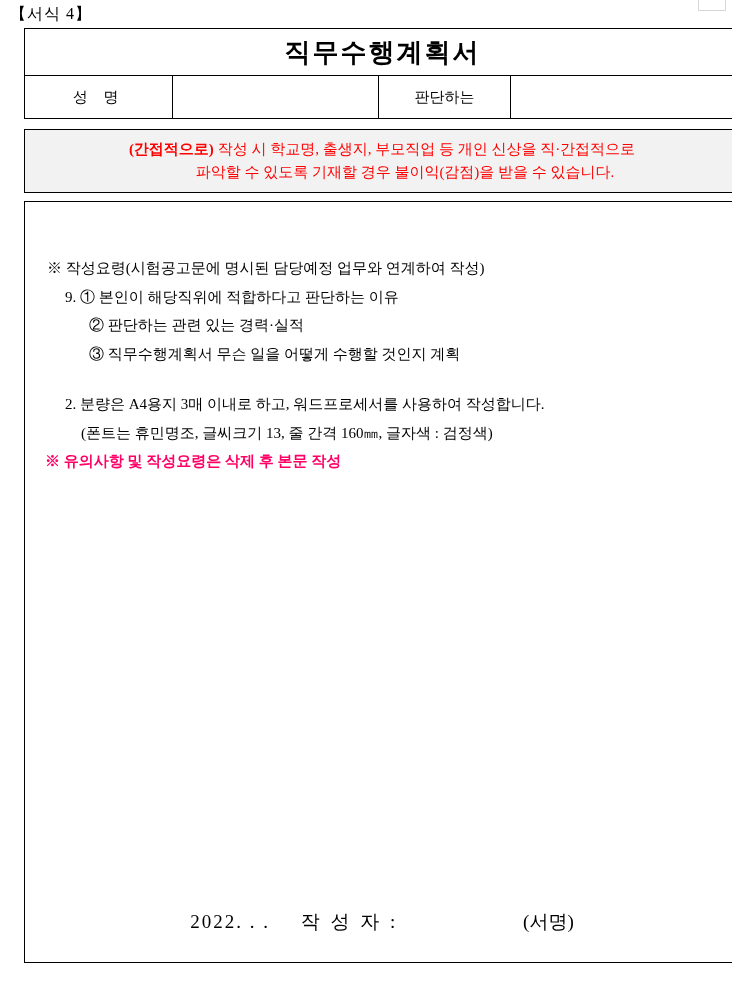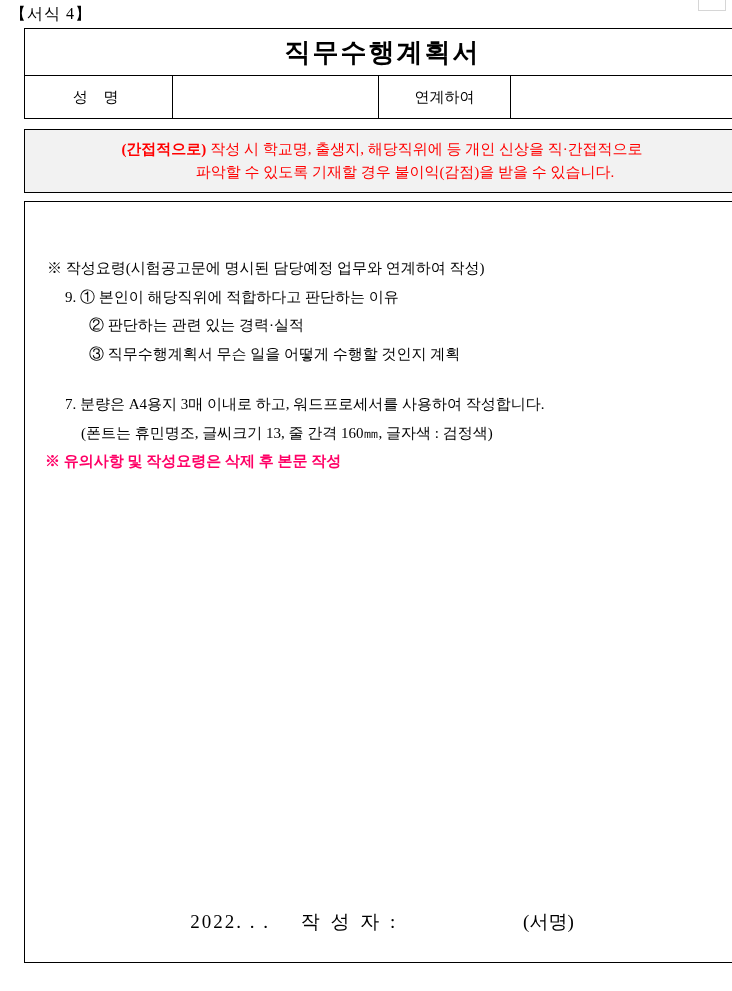--- a/index.html
+++ b/index.html
@@ -178,7 +178,7 @@
           </td>
           <td class="row-cell"></td>
           <td class="row-cell">
-            <span>연계하여</span>
+            <span>판단하는</span>
           </td>
           <td class="row-cell"></td>
         </tr>

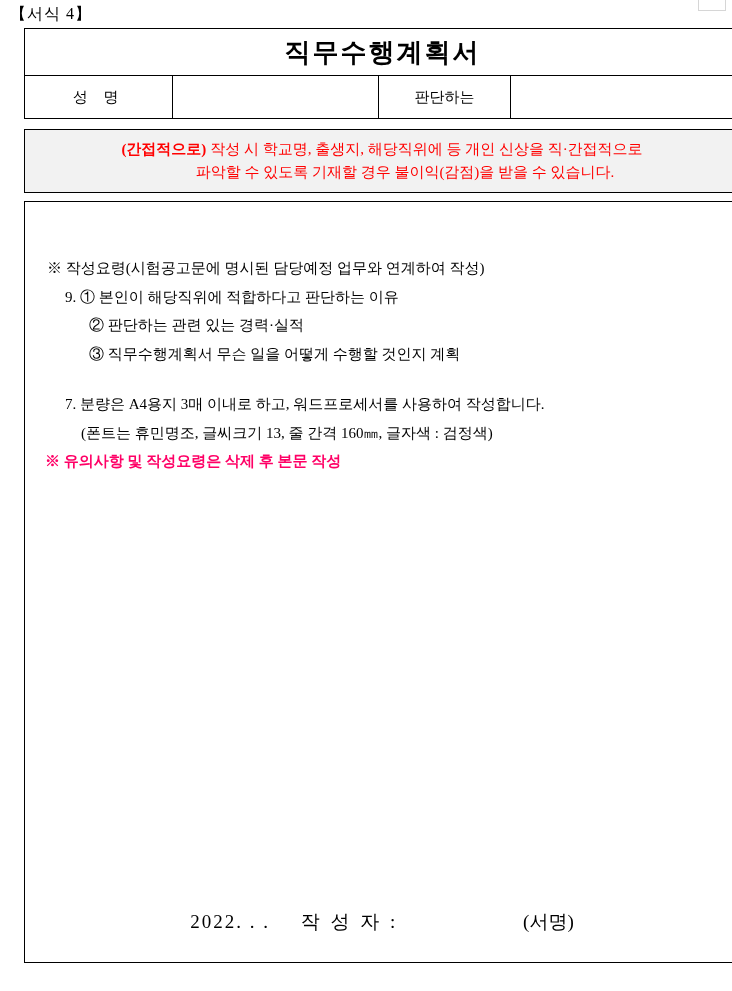--- a/index.html
+++ b/index.html
@@ -191,7 +191,7 @@
           <td class="notice-cell">
             <div class="notice-line">
               <span class="notice-strong">(간접적으로)</span>
-              <span>작성 시 학교명, 출생지, 해당직위에 등 개인 신상을 직·간접적으로</span>
+              <span>작성 시 학교명, 출생지, 부모직업 등 개인 신상을 직·간접적으로</span>
             </div>
             <div class="notice-line indent">파악할 수 있도록 기재할 경우 불이익(감점)을 받을 수 있습니다.</div>
           </td>

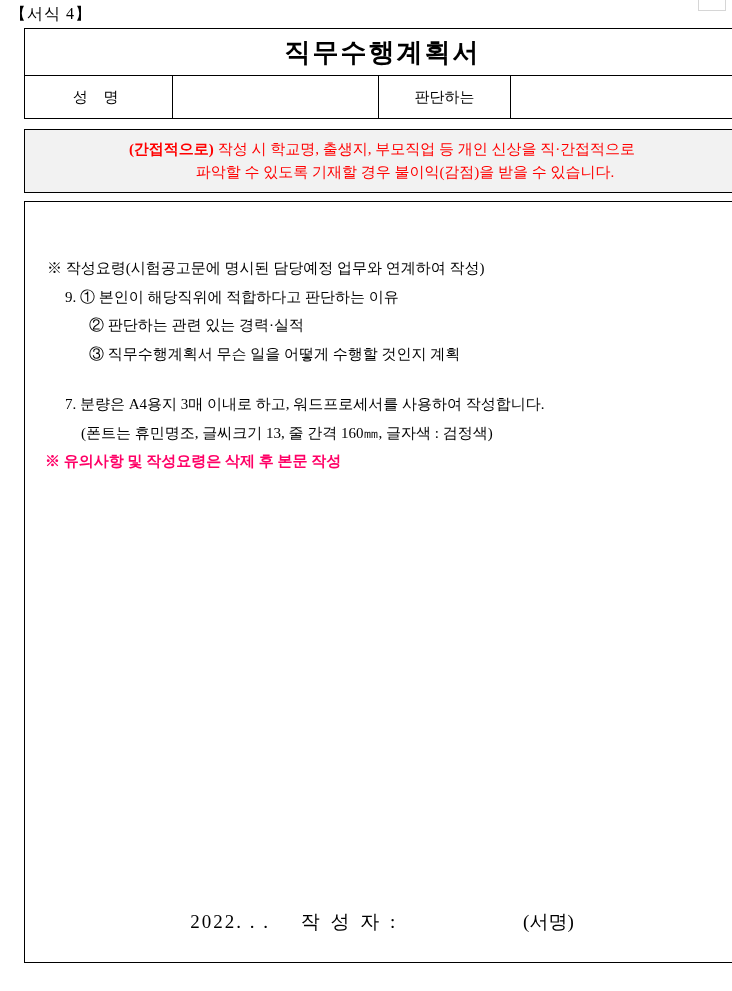--- a/index.html
+++ b/index.html
@@ -212,7 +212,7 @@
 
               <div class="spacer"></div>
 
-              <div class="g-line ind-2">7. 분량은 A4용지 3매 이내로 하고, 워드프로세서를 사용하여 작성합니다.</div>
+              <div class="g-line ind-2">2. 분량은 A4용지 3매 이내로 하고, 워드프로세서를 사용하여 작성합니다.</div>
               <div class="g-line ind-4">(폰트는 휴민명조, 글씨크기 13, 줄 간격 160㎜, 글자색 : 검정색)</div>
 
               <div class="warn-line">

